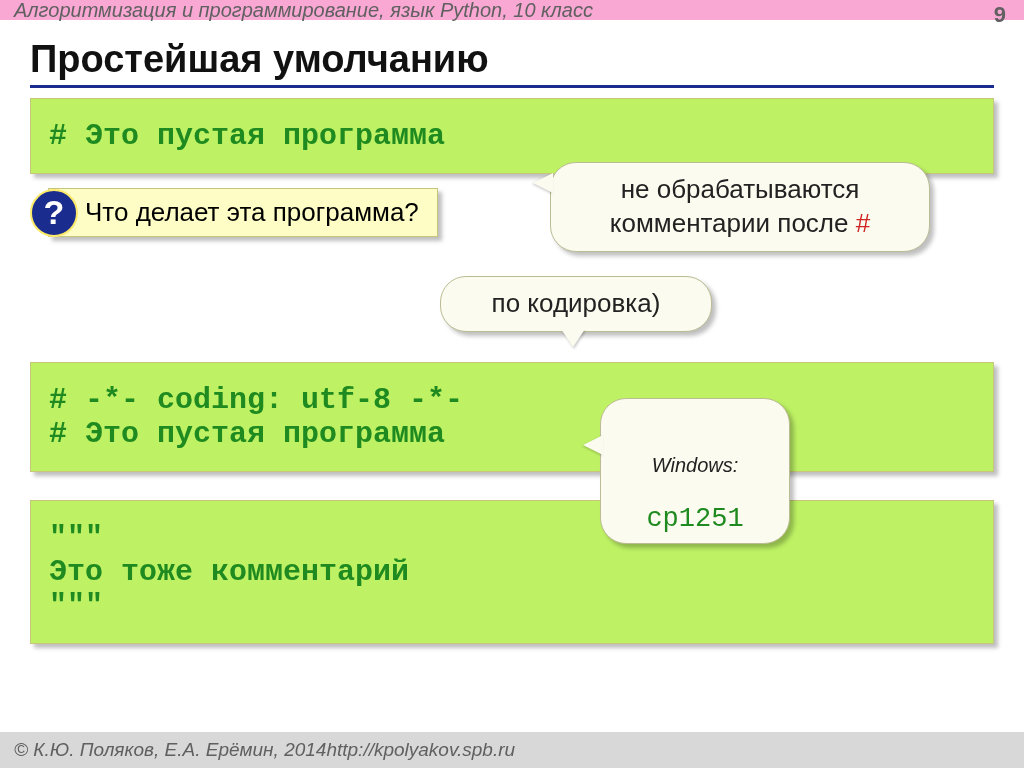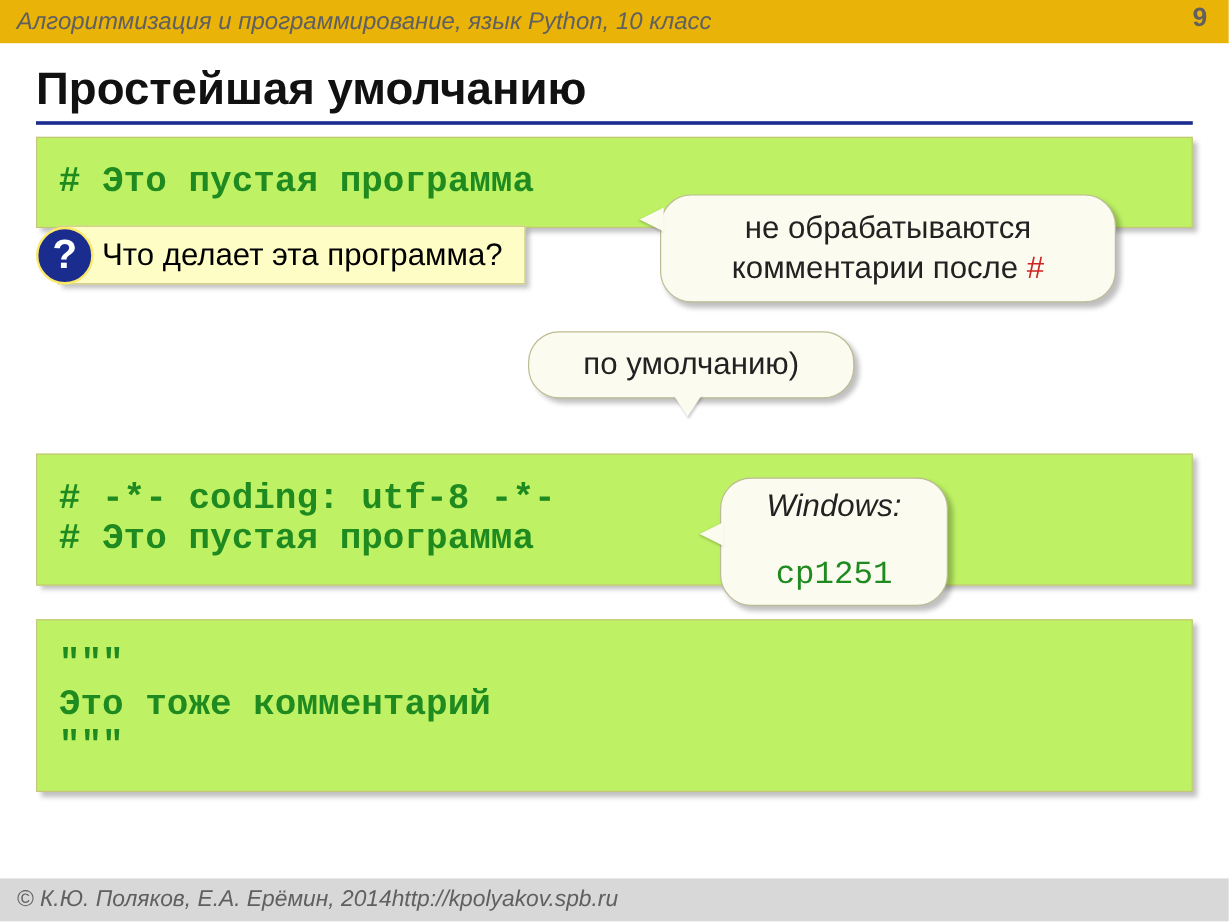--- a/index.html
+++ b/index.html
@@ -6,8 +6,8 @@
   html, body { width: 1024px; height: 768px; font-family: Arial, Helvetica, sans-serif; background: #fff; }
   .slide { position: relative; width: 1024px; height: 768px; }
   .topbar {
-    background: #eab308;
-    height: 36px;
+    background: #f9a8d4;
+    height: 20px;
     display: flex;
     align-items: center;
     padding: 0 14px;

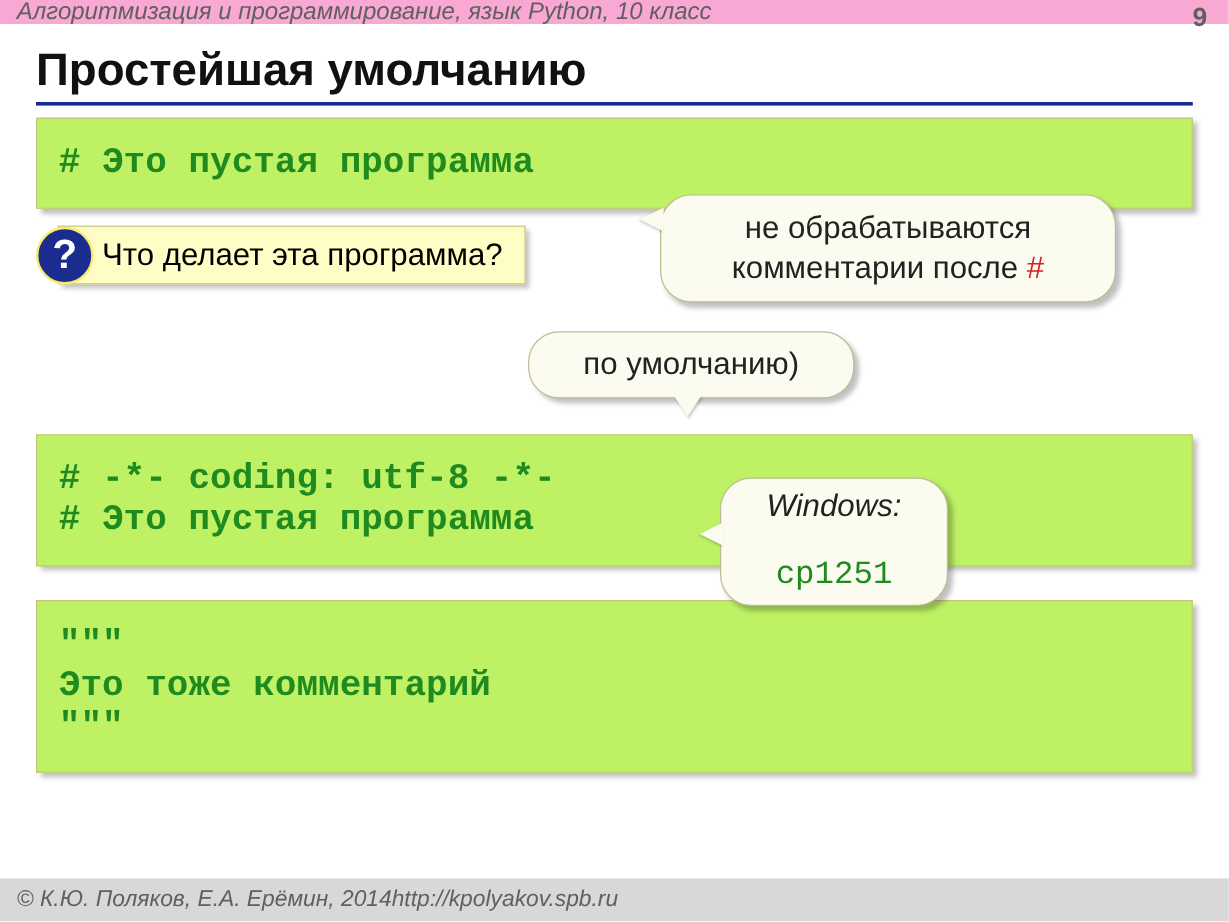--- a/index.html
+++ b/index.html
@@ -170,7 +170,7 @@
 
   <div class="callout" style="left:440px; top:276px; width:272px;">
     <div class="tail tail-utf"></div>
-    <div>по умолчанию)</div>
+    <div>по кодировка)</div>
   </div>
 
   <div class="callout" style="left:600px; top:398px; width:190px; padding:6px 18px;">

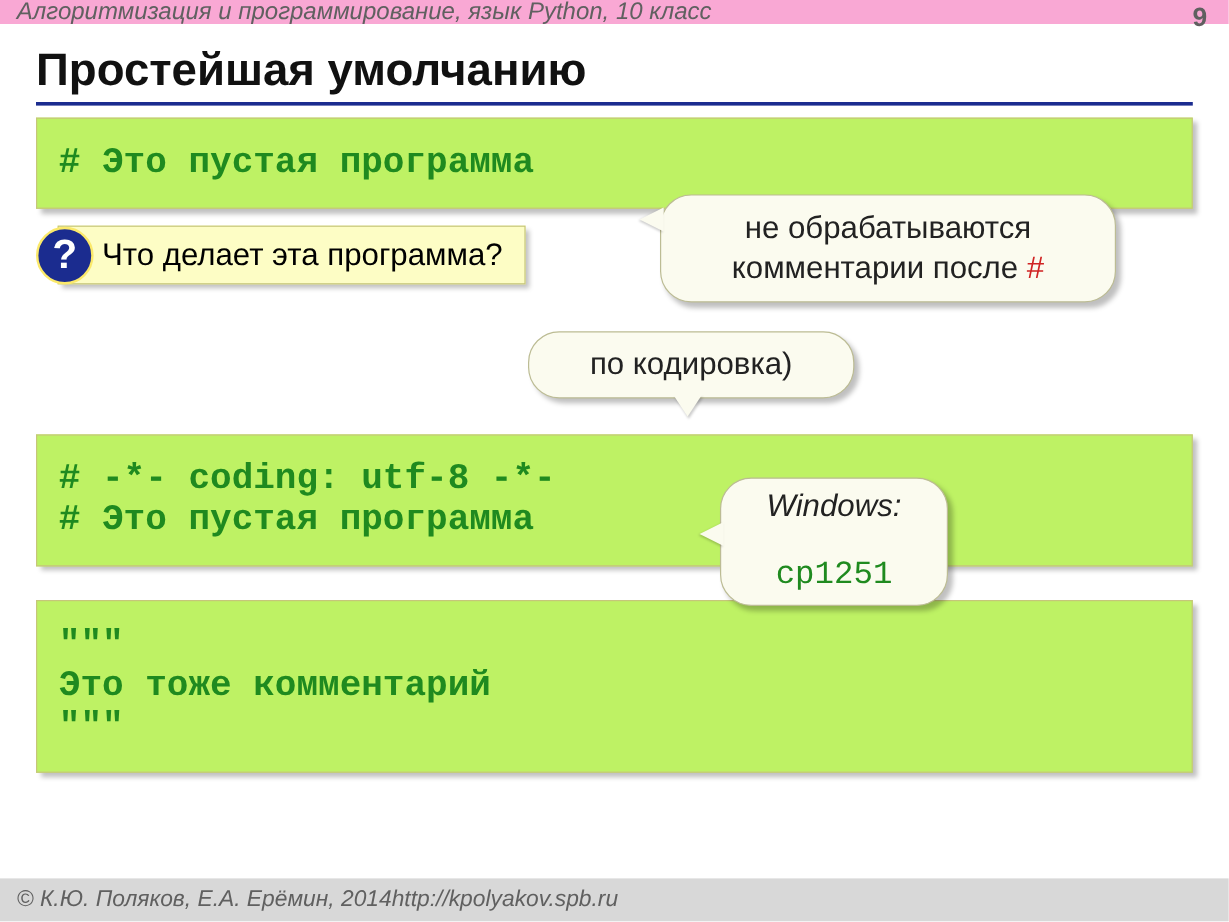--- a/index.html
+++ b/index.html
@@ -57,7 +57,7 @@
   }
   .c-hash { color: #d02323; }
   .c-win-cp { color: #1f8a1f; font-family: Liberation Mono, monospace; font-size: 27px; margin-top: 24px; }
-  .c-win-lbl { font-style: italic; font-size: 26px; }
+  .c-win-lbl { font-style: italic; font-size: 20px; margin-top: 47px; }
   .question-wrap {
     position: absolute;
     left: 30px;

